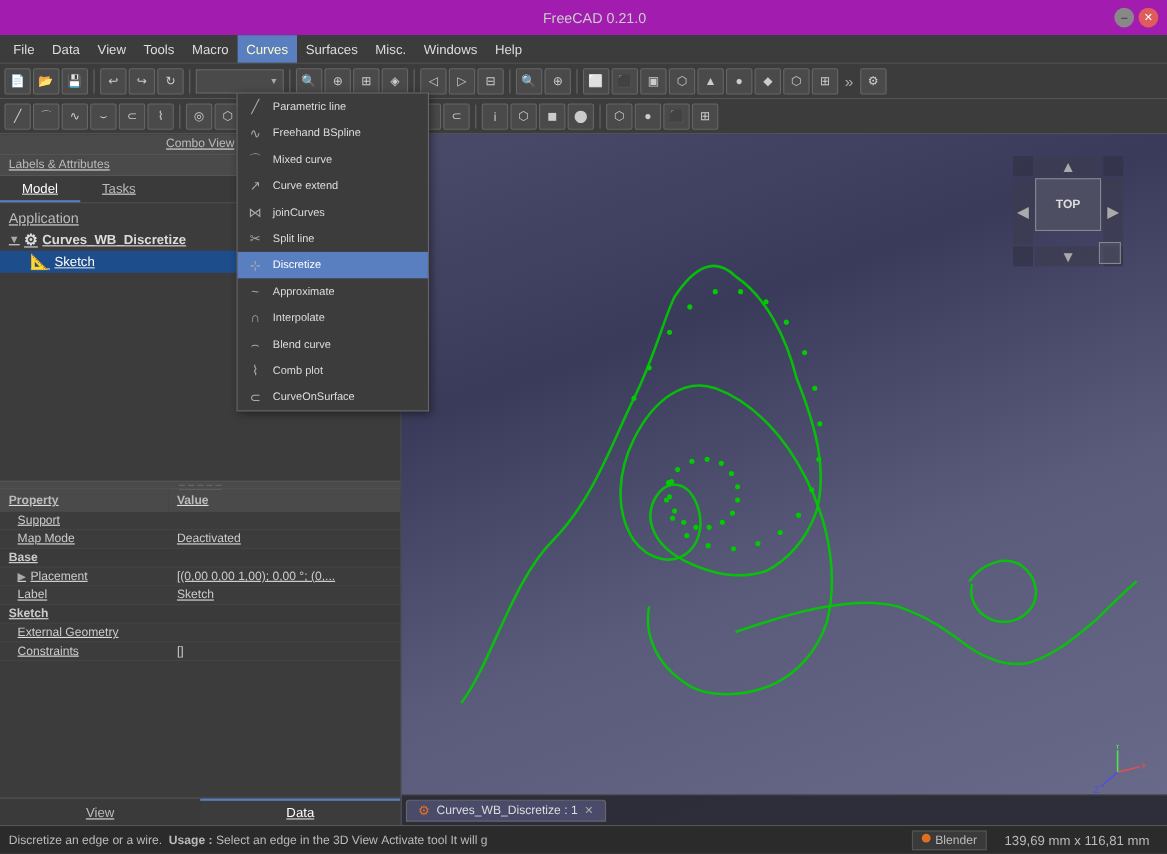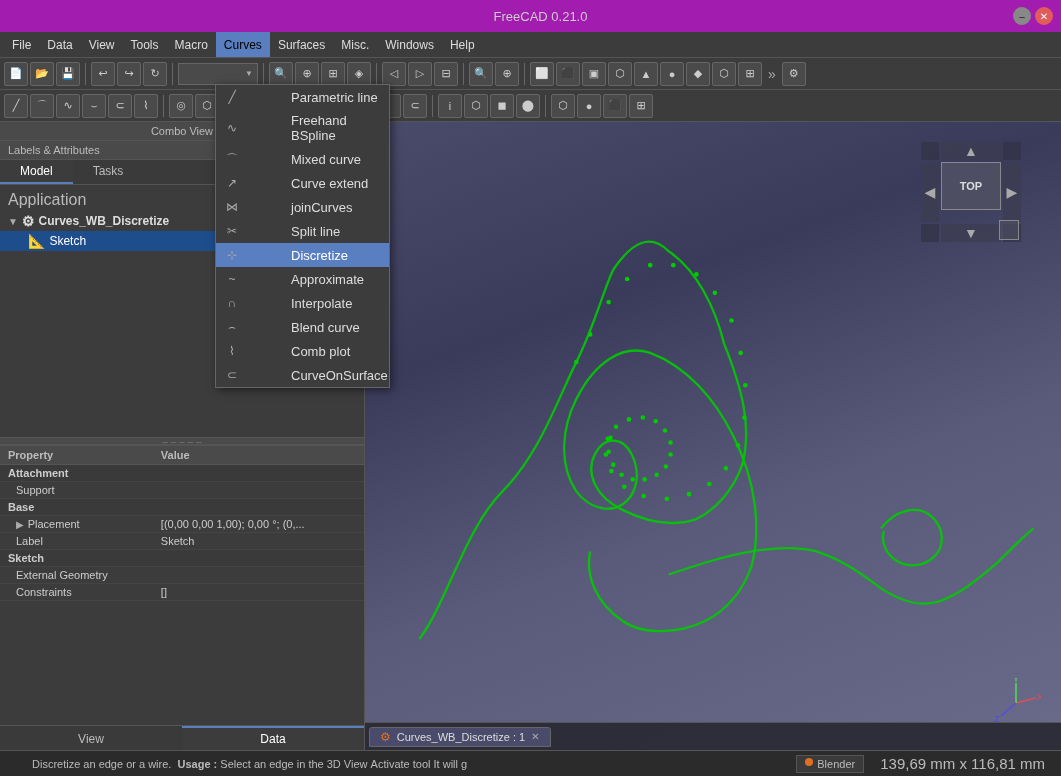--- a/index.html
+++ b/index.html
@@ -39,7 +39,7 @@
       display: flex;
       align-items: center;
     }
-    .menu-item.active { background: #5a7fc0; color: #000000; }
+    .menu-item.active { background: #5a7fc0; color: #fef9c3; }
 
     
     .toolbar-row {

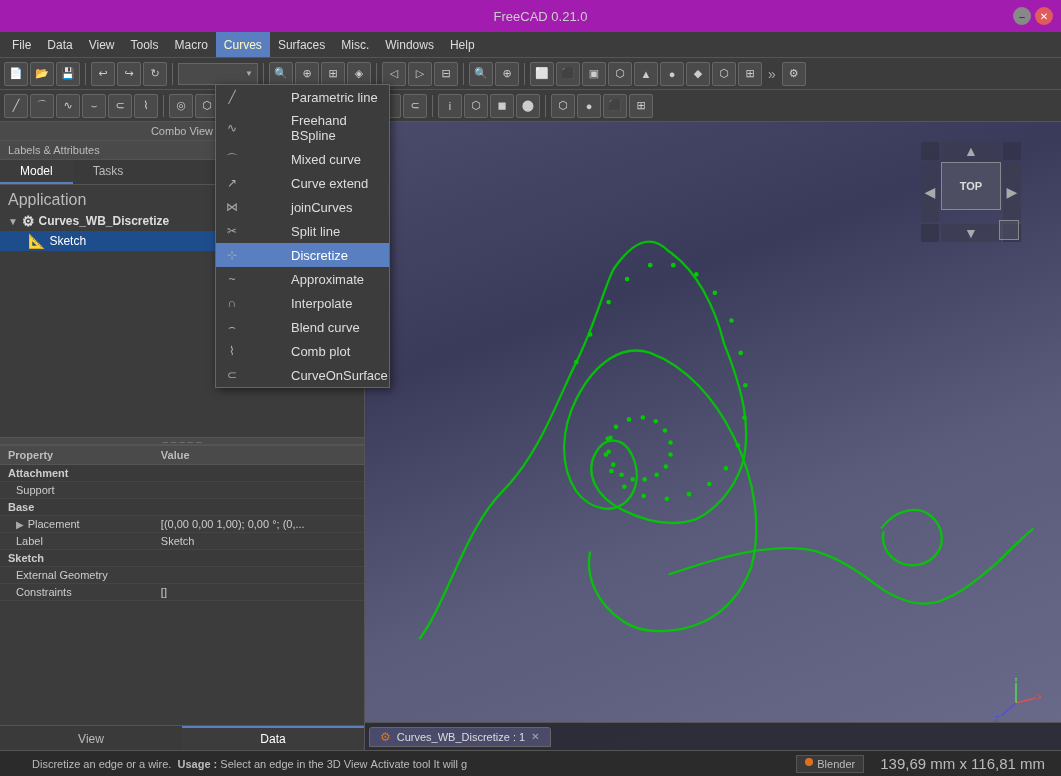--- a/index.html
+++ b/index.html
@@ -356,7 +356,7 @@
     }
     .dropdown-item.highlighted { background: #5a7fc0; color: #fff; }
     .dropdown-icon { width: 16px; height: 16px; display: flex; align-items: center; justify-content: center; color: #aaa; font-size: 12px; flex-shrink: 0; }
-    .dropdown-label { font-size: 13px; margin-left: 43px; }
+    .dropdown-label { font-size: 10px; }
 
     
     .toolbar-row2 {

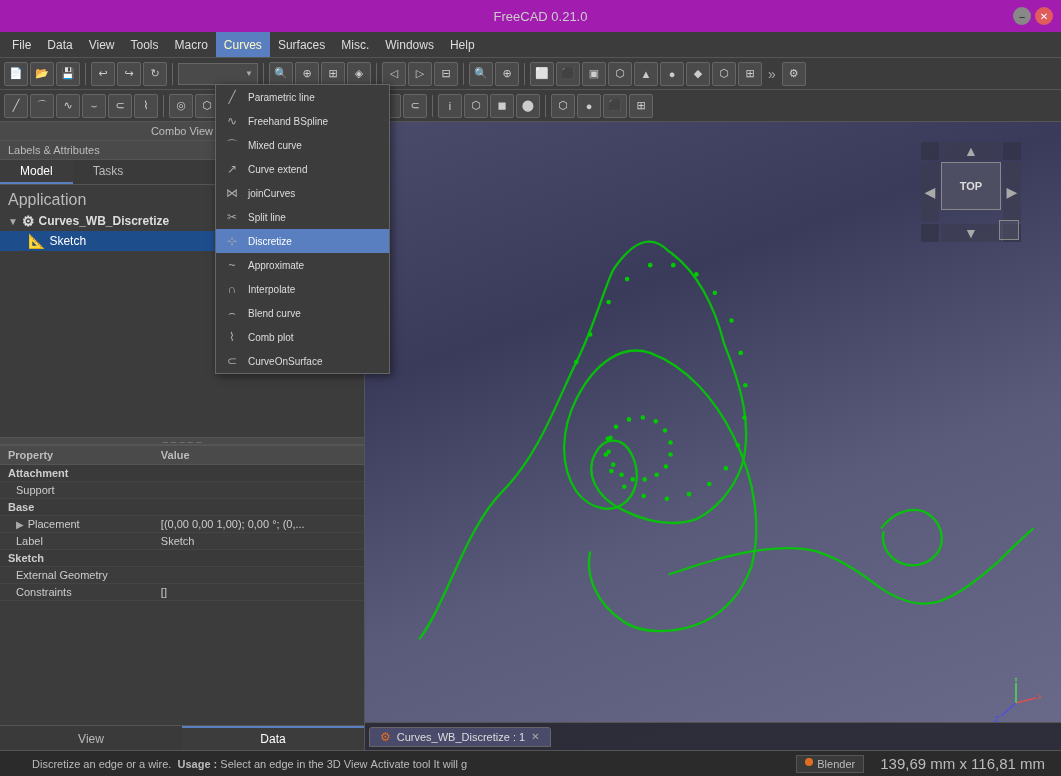--- a/index.html
+++ b/index.html
@@ -475,7 +475,7 @@
   <button class="toolbar-btn">⊞</button>
 </div>
 
-<div id="main-layout" style="height: calc(776px - 32px - 26px - 32px - 32px - 26px);">
+<div id="main-layout" style="height: calc(776px - 32px - 26px - 32px - 32px - 26px); text-decoration: underline;">
 
   <div id="left-panel">
 

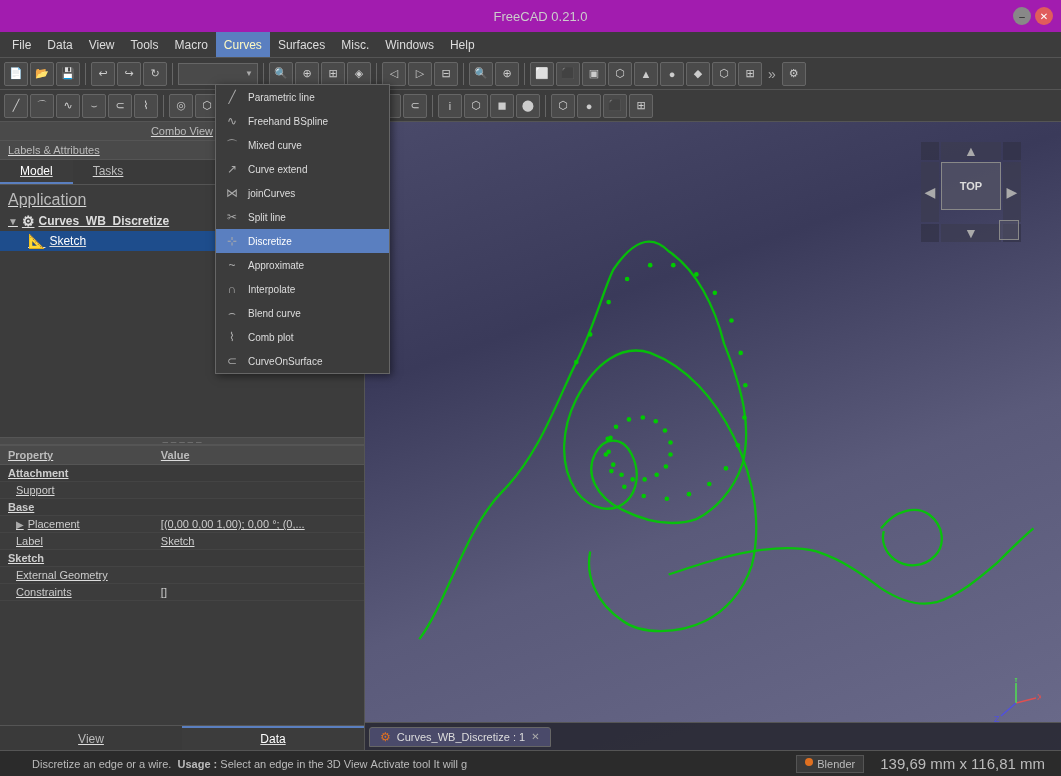--- a/index.html
+++ b/index.html
@@ -140,7 +140,7 @@
     }
     .tree-section-label {
       padding: 2px 8px;
-      font-size: 16px;
+      font-size: 13px;
       color: #bbb;
     }
     .tree-item {

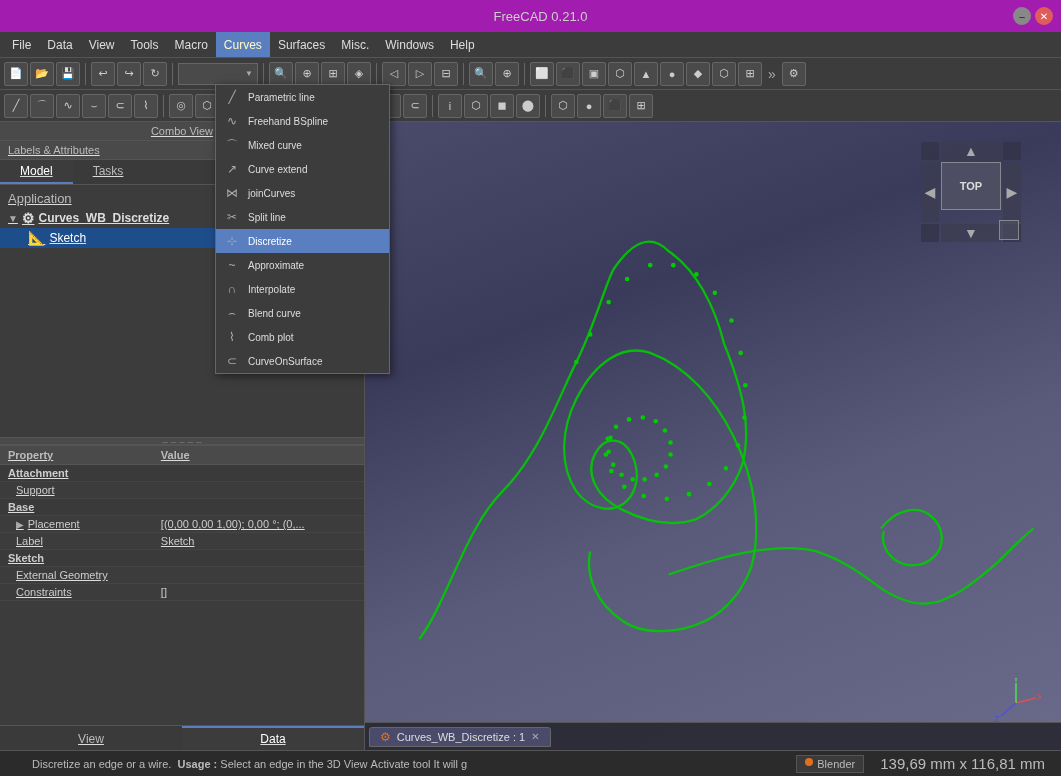--- a/index.html
+++ b/index.html
@@ -521,9 +521,6 @@
         </thead>
         <tbody>
 
-          <tr class="prop-section">
-            <td colspan="2">Attachment</td>
-          </tr>
           <tr>
             <td class="prop-indent">Support</td>
             <td></td>

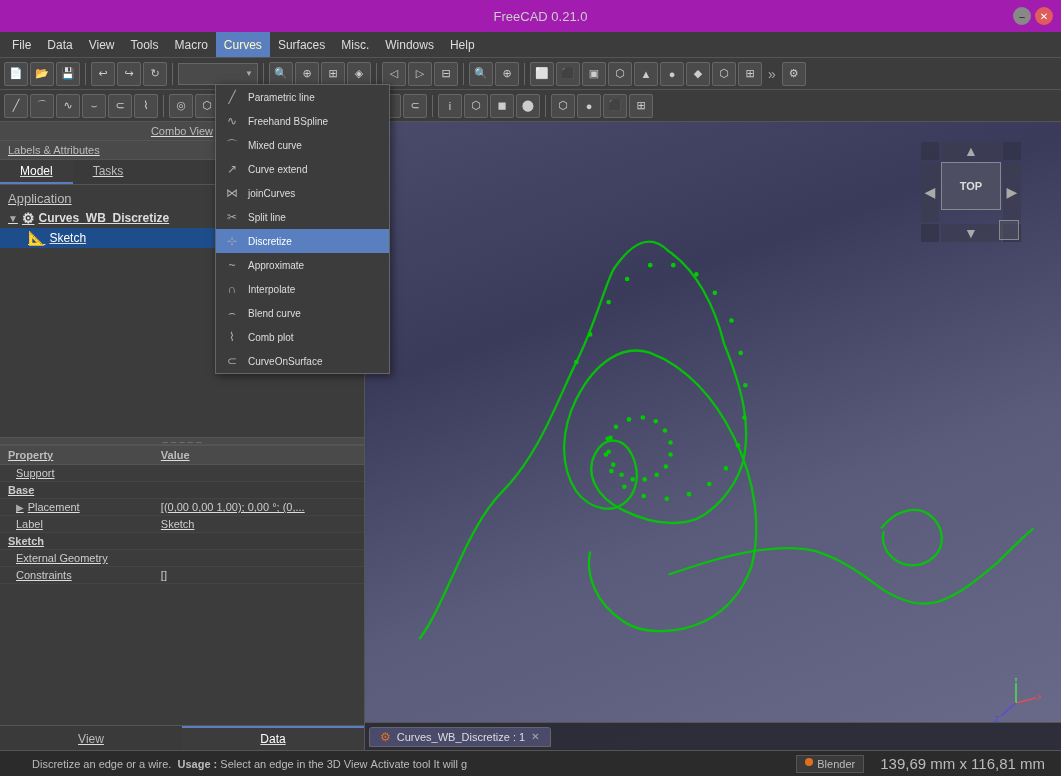--- a/index.html
+++ b/index.html
@@ -524,6 +524,10 @@
           <tr>
             <td class="prop-indent">Support</td>
             <td></td>
+          </tr>
+          <tr>
+            <td class="prop-indent">Map Mode</td>
+            <td>Deactivated</td>
           </tr>
 
           <tr class="prop-section">

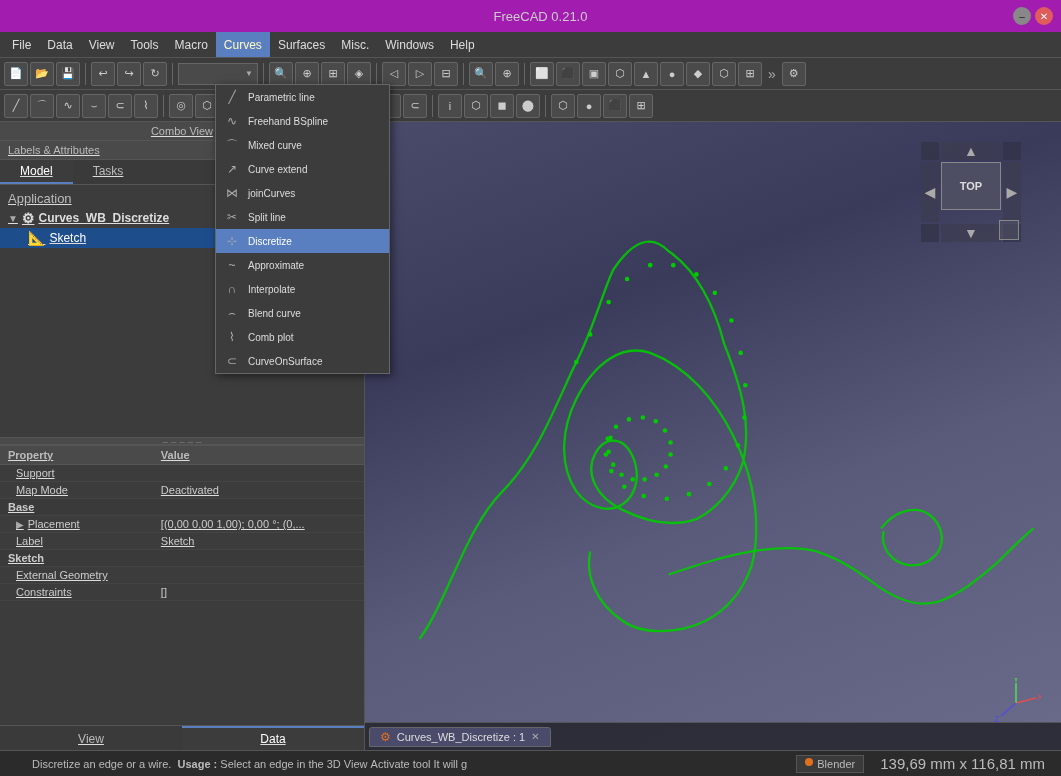--- a/index.html
+++ b/index.html
@@ -307,7 +307,7 @@
       color: #bbb;
       gap: 8px;
     }
-    #status-text { flex: 1; margin-left: 24px; }
+    #status-text { flex: 1; }
 
     
     #viewport-tabs {

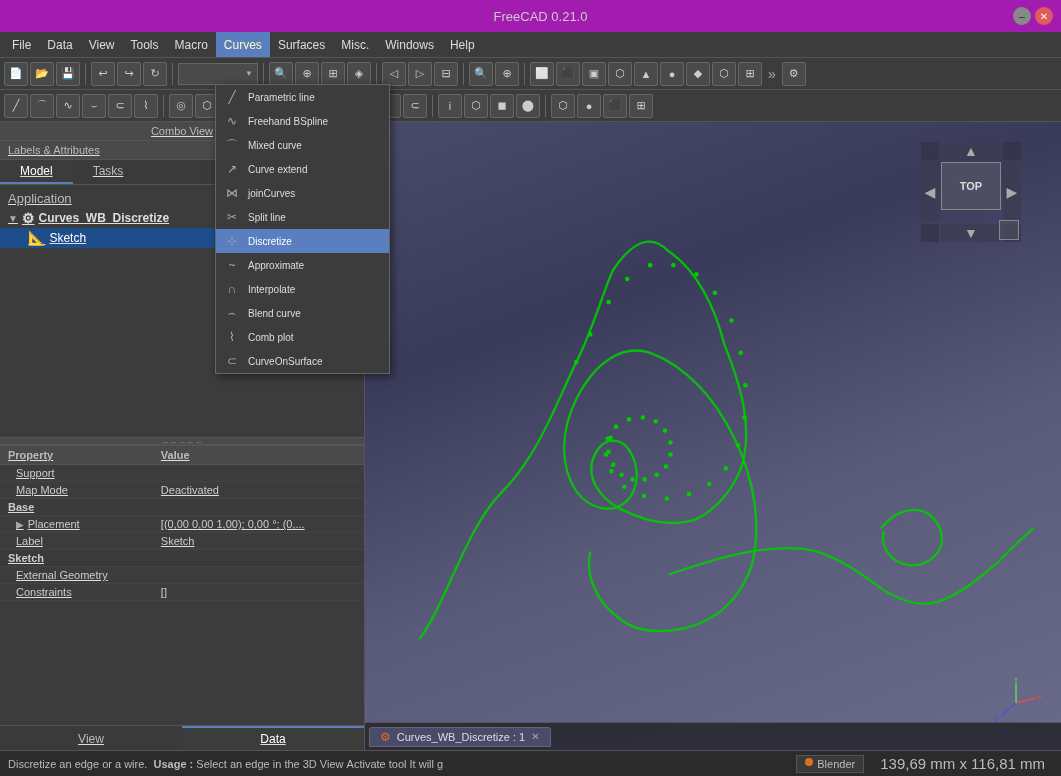--- a/index.html
+++ b/index.html
@@ -379,7 +379,7 @@
       cursor: pointer;
     }
     .blender-dot { width: 8px; height: 8px; background: #e07020; border-radius: 50%; }
-    .coord-display { margin-left: auto; padding: 2px 8px; font-size: 15px; color: #bbb; }
+    .coord-display { margin-left: auto; padding: 2px 8px; font-size: 12px; color: #bbb; }
   </style>
 </head>
 <body>

